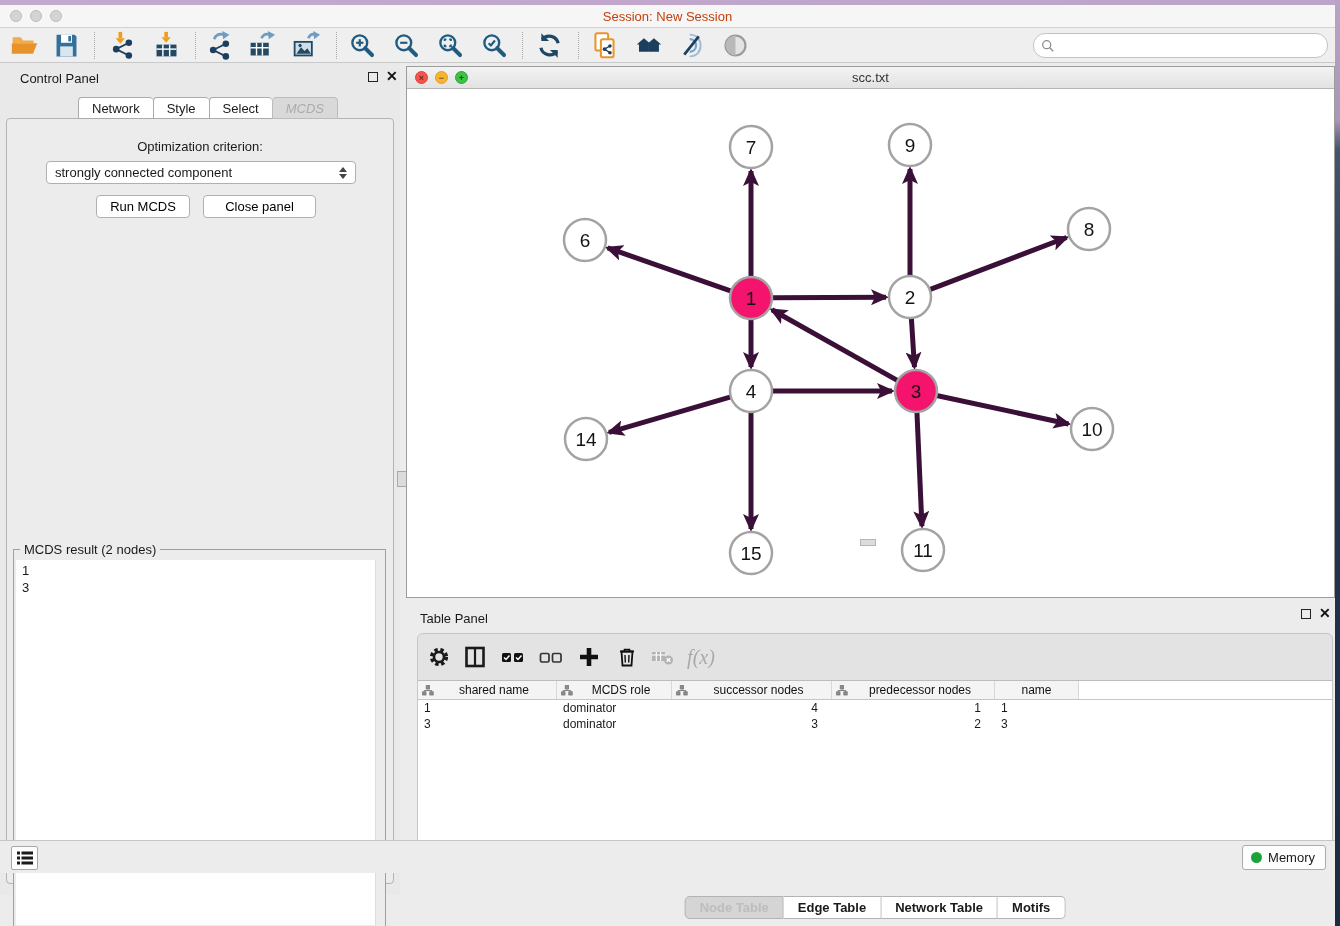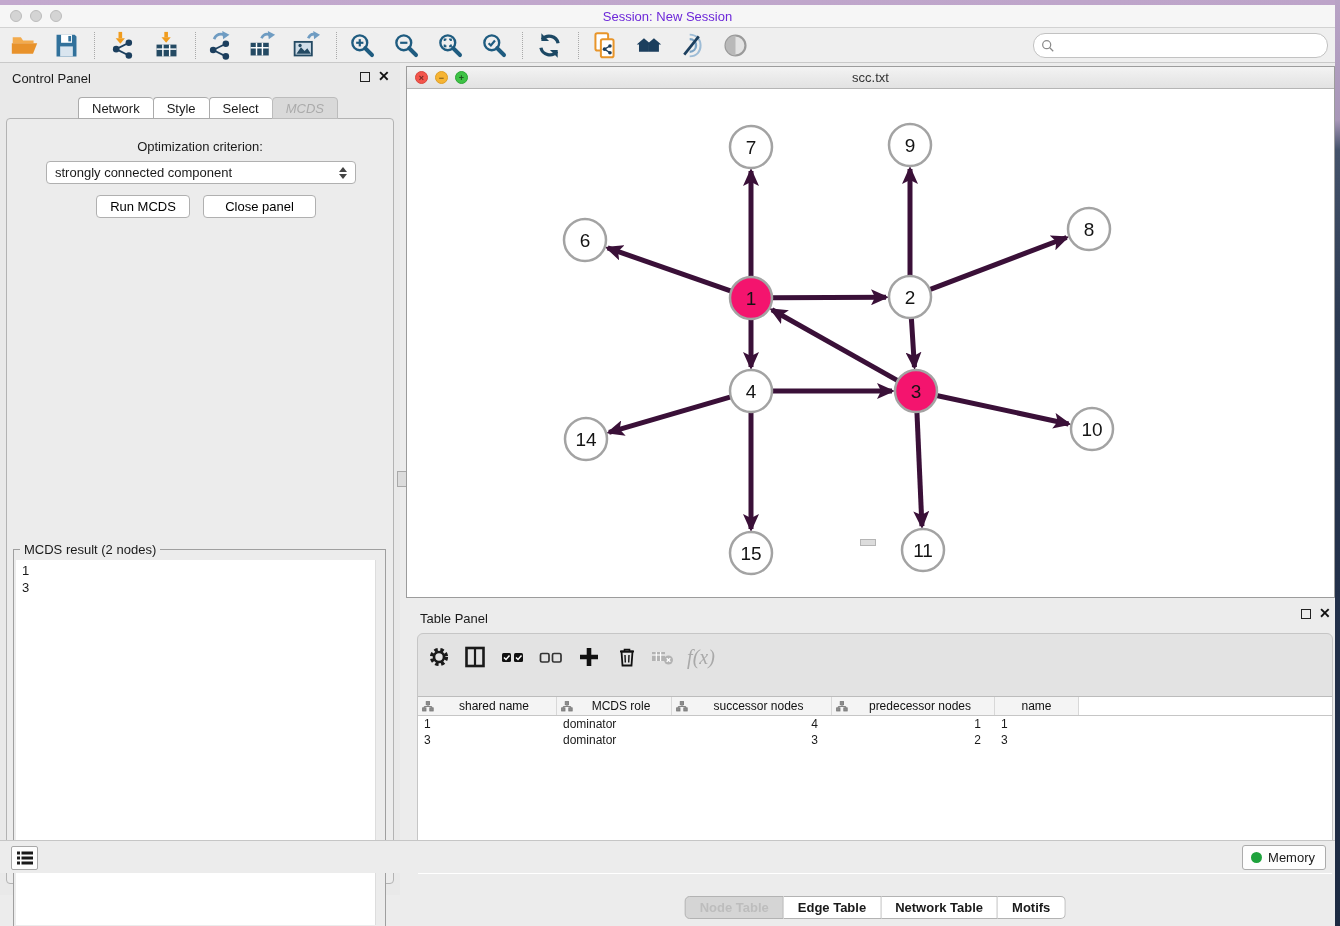--- a/index.html
+++ b/index.html
@@ -17,7 +17,7 @@
   .titlebar { position:absolute; left:0; top:0; width:100%; height:23px; background:#f6f6f6; border-bottom:1px solid #d2d2d2; }
   .tl-dot { position:absolute; top:5px; width:12px; height:12px; border-radius:50%; background:#d4d4d4; border:1px solid #bcbcbc; }
   .titlebar .t1{left:10px} .titlebar .t2{left:30px} .titlebar .t3{left:50px}
-  .win-title { position:absolute; width:100%; top:4px; text-align:center; color:#6d28d9; font-size:13px; }
+  .win-title { position:absolute; width:100%; top:4px; text-align:center; color:#c2410c; font-size:13px; }
 
   
   .toolbar { position:absolute; left:0; top:23px; width:100%; height:35px; background:#efefef; border-bottom:1px solid #c9c9c9; }

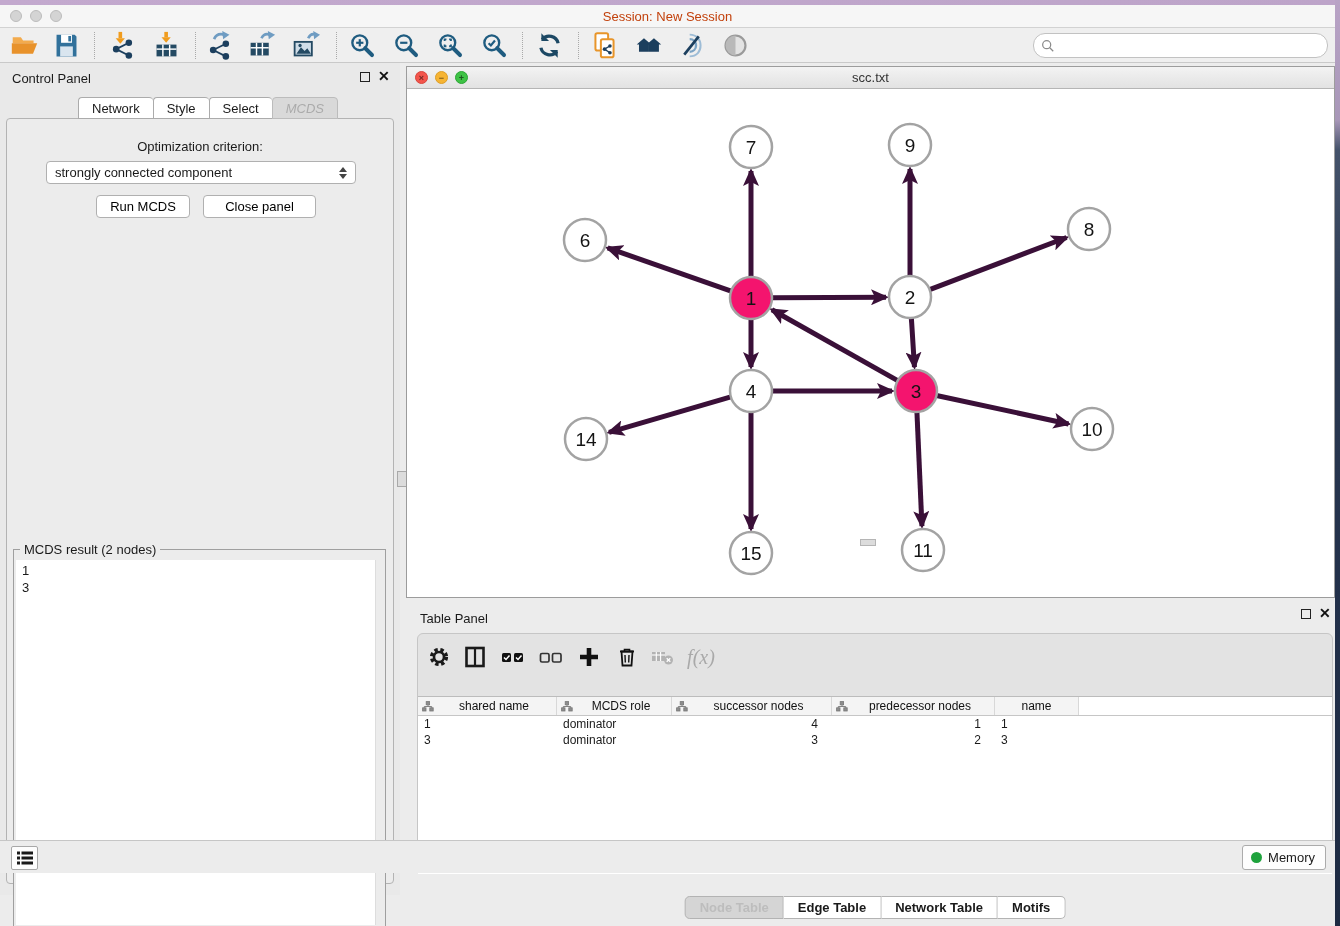--- a/index.html
+++ b/index.html
@@ -29,7 +29,7 @@
 
   
   .control-panel { position:absolute; left:0; top:58px; width:400px; height:832px; background:#e9e9e9; }
-  .panel-head { position:absolute; left:0; top:0; width:100%; height:30px; }
+  .panel-head { position:absolute; left:8px; top:0; width:100%; height:30px; }
   .panel-title { position:absolute; left:12px; top:8px; font-size:13px; color:#1a1a1a; }
   .float-ico { position:absolute; top:9px; width:10px; height:10px; border:1.6px solid #222; background:transparent; cursor:pointer; }
   .close-ico { position:absolute; top:5px; font-size:14px; font-weight:bold; color:#111; cursor:pointer; }

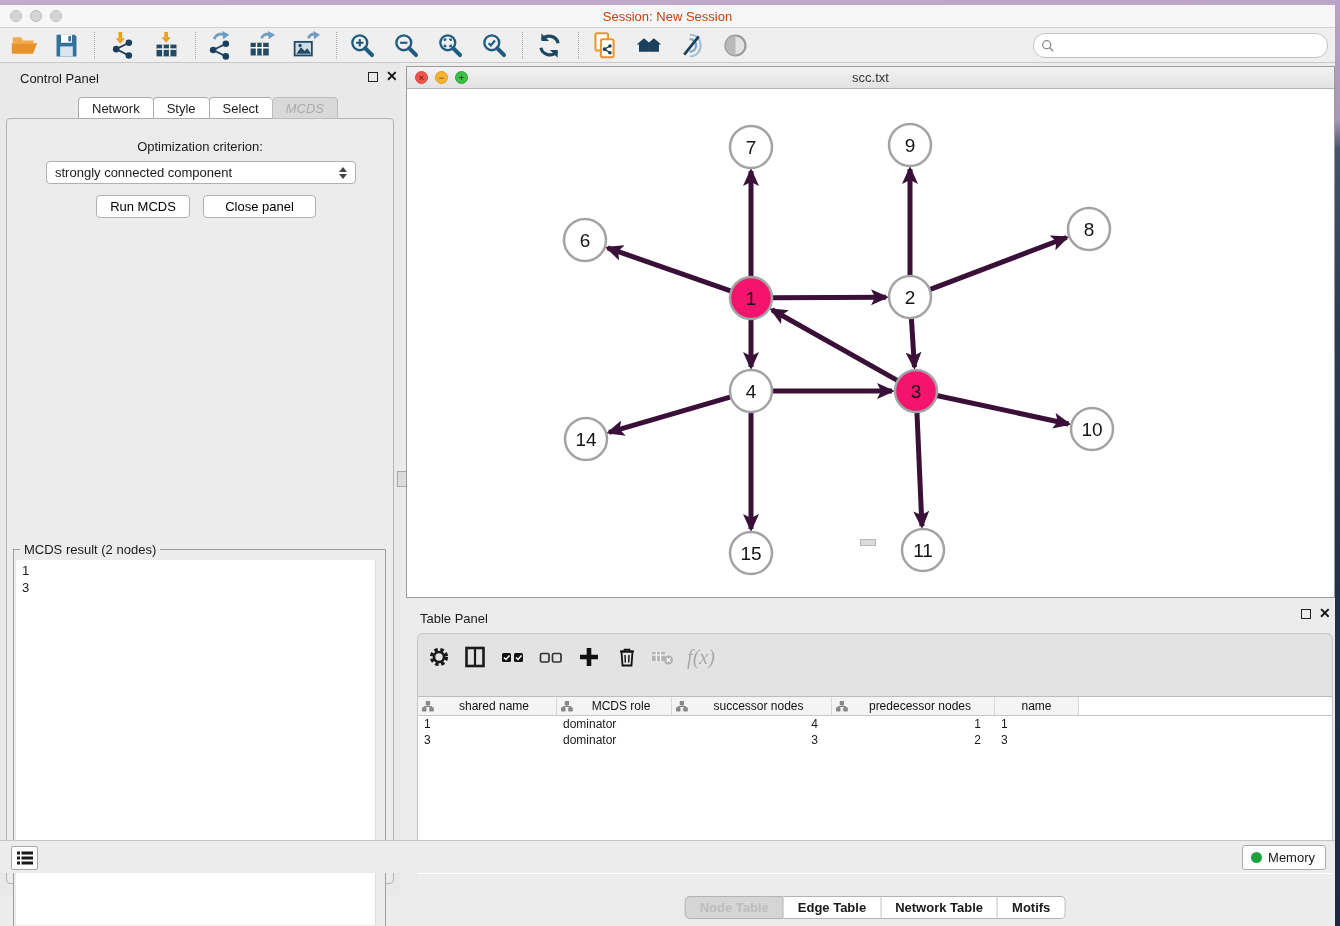--- a/index.html
+++ b/index.html
@@ -78,7 +78,7 @@
   .tp-ico { position:absolute; top:8px; width:30px; height:30px; display:flex; align-items:center; justify-content:center; cursor:pointer; }
   .tp-ico.disabled { cursor:default; }
   .fx-ico { font-family:"Liberation Serif",serif; font-style:italic; font-size:20px; color:#a9a9a9; }
-  .data-table { position:absolute; left:0px; top:46px; width:914px; height:178px; background:#fff; border-top:1px solid #bcbcbc;margin-top:16px; }
+  .data-table { position:absolute; left:0px; top:46px; width:914px; height:178px; background:#fff; border-top:1px solid #bcbcbc; }
   .thead { display:flex; height:19px; border-bottom:1px solid #c6c6c6; }
   .th { background:#f4f4f4; border-right:1px solid #d8d8d8; display:flex; align-items:center; padding:0 4px; font-size:12px; color:#111; cursor:pointer; }
   .th .lbl { flex:1; text-align:center; }

